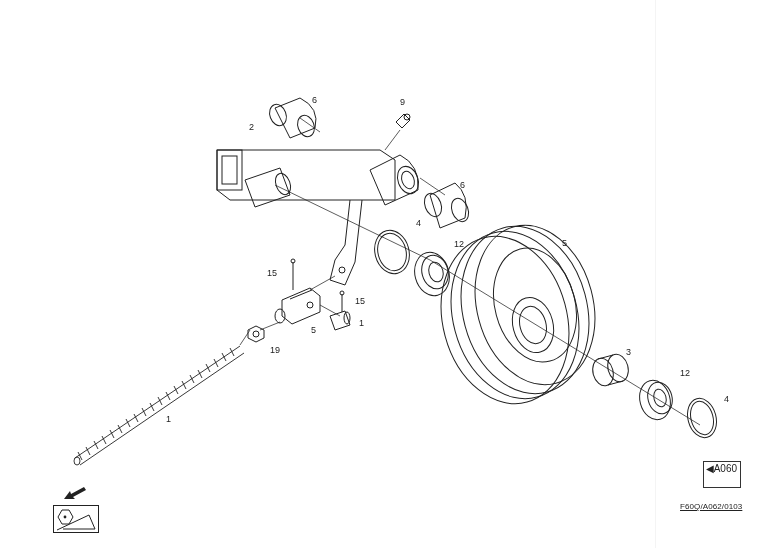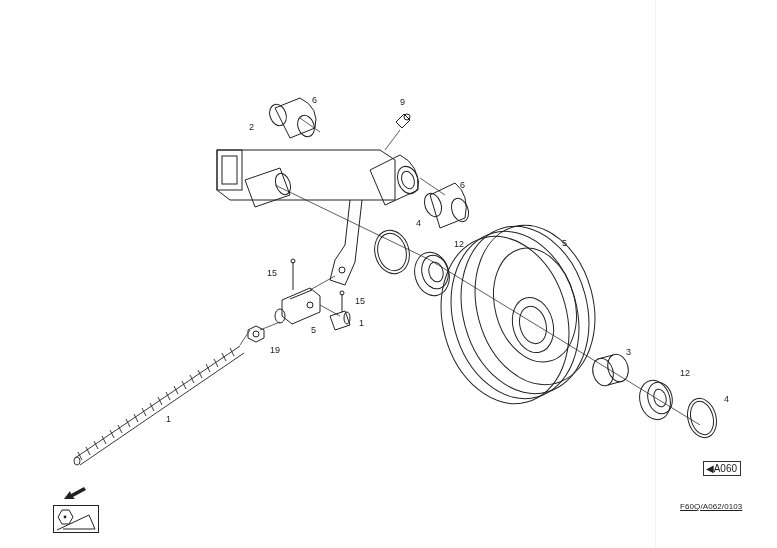--- a/index.html
+++ b/index.html
@@ -8,7 +8,7 @@
   #diagram { position: absolute; left: 0; top: 0; width: 777px; height: 548px; }
   .callout { position: absolute; font-size: 9px; line-height: 10px; color: #222; }
   .ref-box { position: absolute; left: 703px; top: 461px; border: 1px solid #333;
-             font-size: 10px; padding: 1px 3px 0 2px; line-height: 12px; color: #222; }
+             font-size: 10px; padding: 1px 3px 12px 2px; line-height: 12px; color: #222; }
   .doc-code { position: absolute; left: 680px; top: 502px; font-size: 8px; color: #222; letter-spacing: 0.1px; text-decoration: underline; }
   .view-icon { position: absolute; left: 53px; top: 505px; width: 46px; height: 28px; }
   .dir-arrow { position: absolute; left: 62px; top: 485px; width: 26px; height: 16px; }

